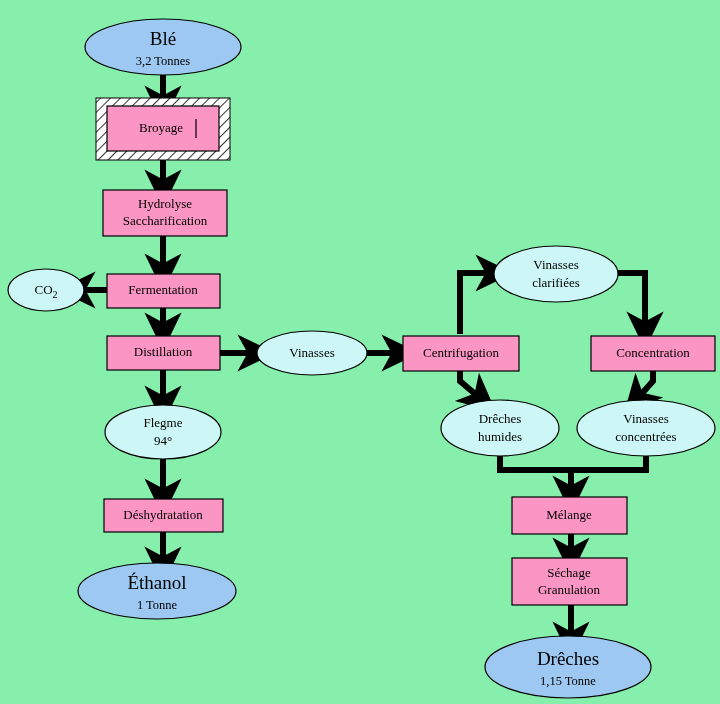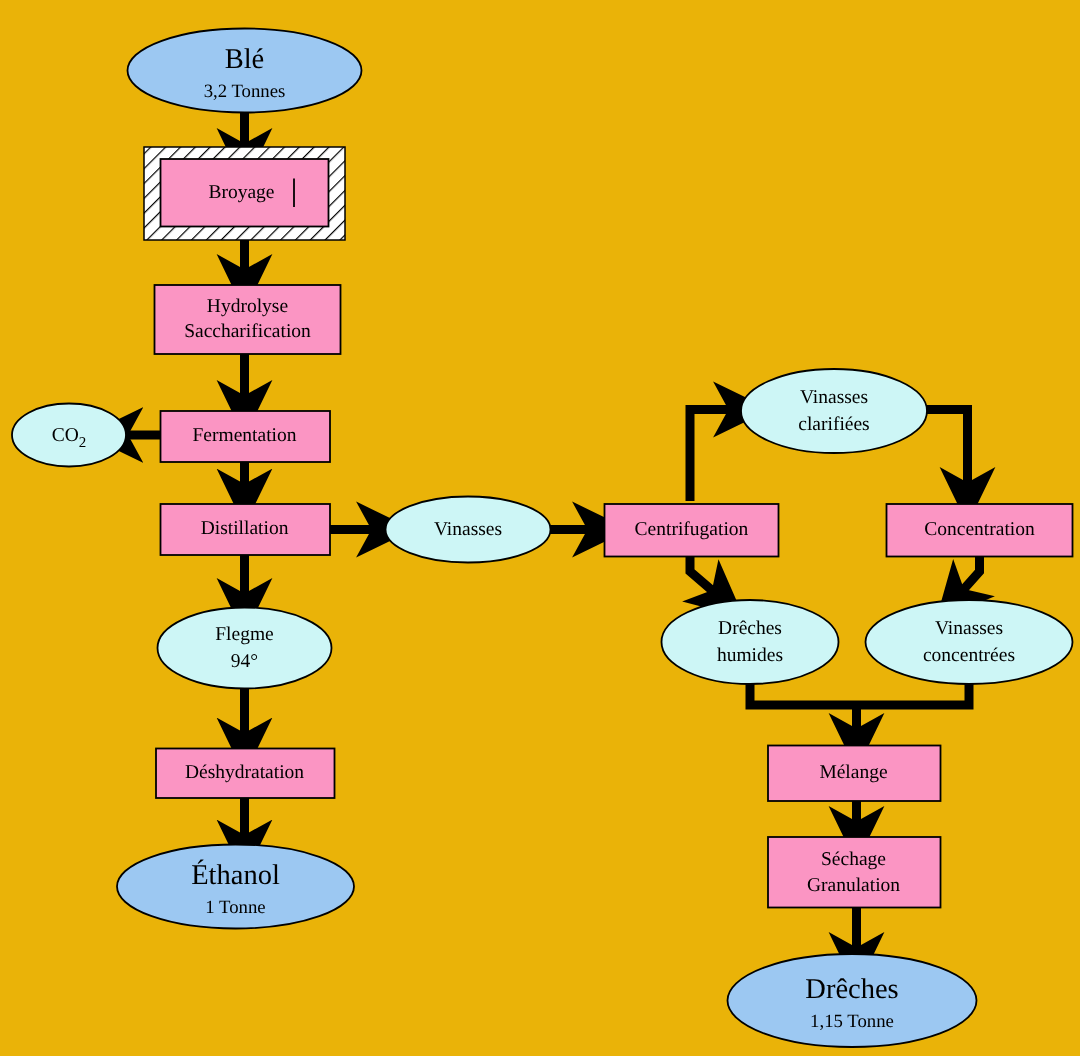--- a/index.html
+++ b/index.html
@@ -17,7 +17,7 @@
     position: relative;
     width: 720px;
     height: 704px;
-    background: #eab308;
+    background: #86efac;
     text-align: right;
   }
   svg.diagram {

